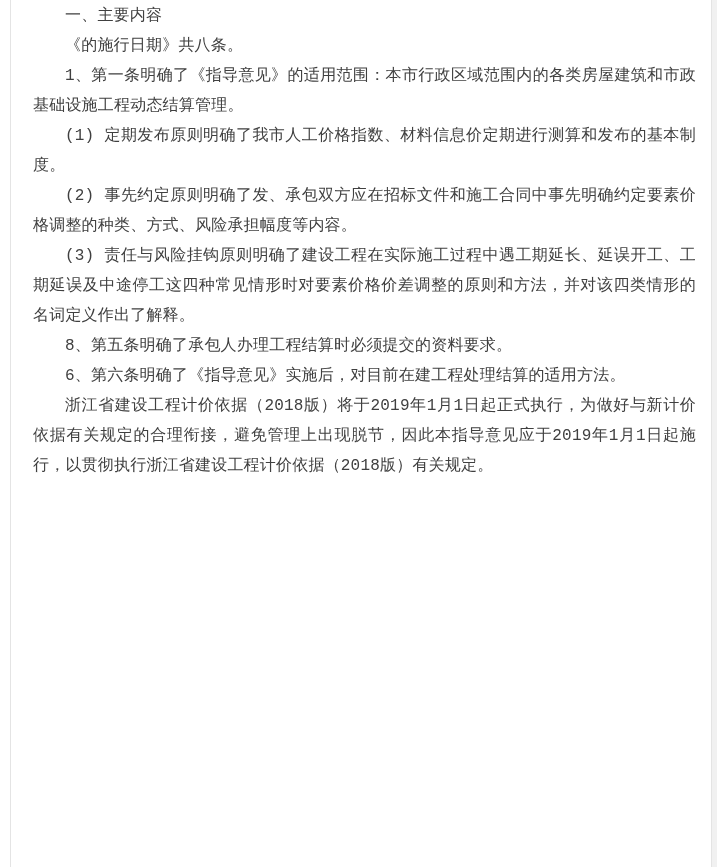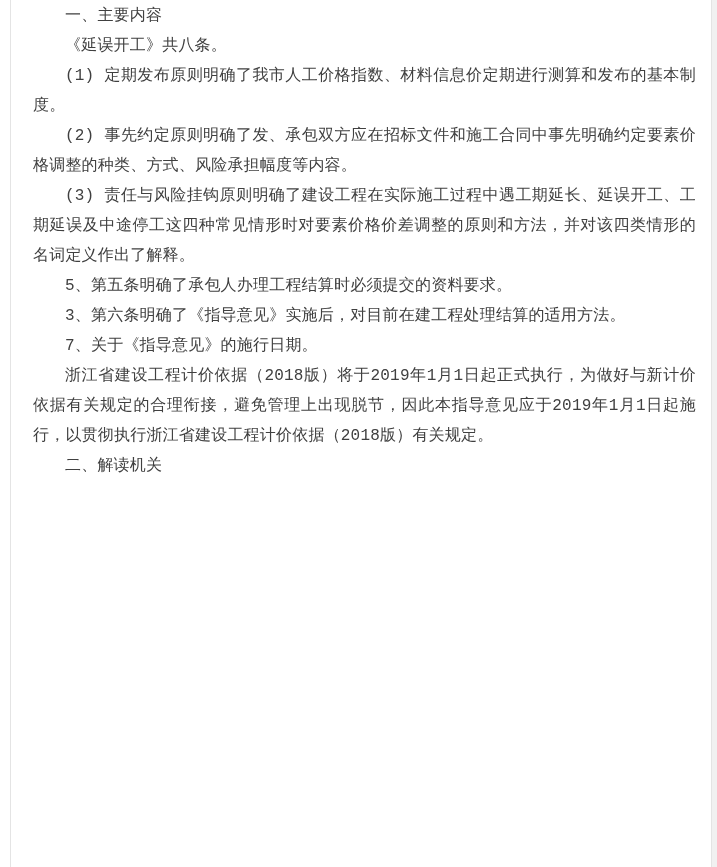--- a/index.html
+++ b/index.html
@@ -60,7 +60,7 @@
   <div class="article">
 
     <p>一、主要内容</p>
-    <p>《延误开工》共八条。</p>
+    <p>《的施行日期》共八条。</p>
     <p>(1) 定期发布原则明确了我市人工价格指数、材料信息价定期进行测算和发布的基本制度。</p>
     <p>(2) 事先约定原则明确了发、承包双方应在招标文件和施工合同中事先明确约定要素价格调整的种类、方式、风险承担幅度等内容。</p>
     <p>(3) 责任与风险挂钩原则明确了建设工程在实际施工过程中遇工期延长、延误开工、工期延误及中途停工这四种常见情形时对要素价格价差调整的原则和方法，并对该四类情形的名词定义作出了解释。</p>

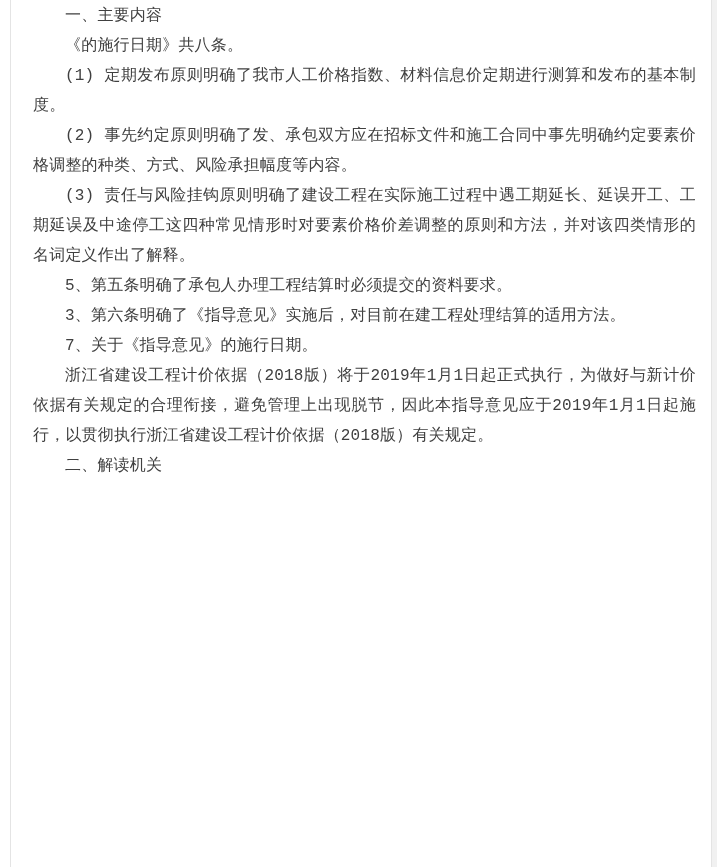--- a/index.html
+++ b/index.html
@@ -61,6 +61,7 @@
 
     <p>一、主要内容</p>
     <p>《的施行日期》共八条。</p>
+    <p>1、第一条明确了《指导意见》的适用范围：本市行政区域范围内的各类房屋建筑和市政基础设施工程动态结算管理。</p>
     <p>(1) 定期发布原则明确了我市人工价格指数、材料信息价定期进行测算和发布的基本制度。</p>
     <p>(2) 事先约定原则明确了发、承包双方应在招标文件和施工合同中事先明确约定要素价格调整的种类、方式、风险承担幅度等内容。</p>
     <p>(3) 责任与风险挂钩原则明确了建设工程在实际施工过程中遇工期延长、延误开工、工期延误及中途停工这四种常见情形时对要素价格价差调整的原则和方法，并对该四类情形的名词定义作出了解释。</p>

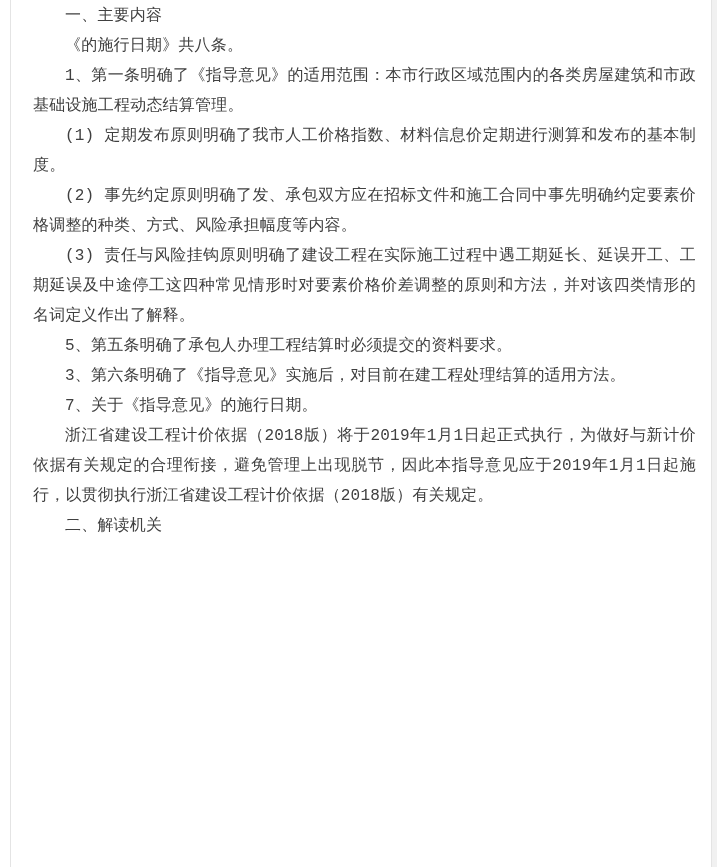--- a/index.html
+++ b/index.html
@@ -65,7 +65,7 @@
     <p>(1) 定期发布原则明确了我市人工价格指数、材料信息价定期进行测算和发布的基本制度。</p>
     <p>(2) 事先约定原则明确了发、承包双方应在招标文件和施工合同中事先明确约定要素价格调整的种类、方式、风险承担幅度等内容。</p>
     <p>(3) 责任与风险挂钩原则明确了建设工程在实际施工过程中遇工期延长、延误开工、工期延误及中途停工这四种常见情形时对要素价格价差调整的原则和方法，并对该四类情形的名词定义作出了解释。</p>
-    <p>5、第五条明确了承包人办理工程结算时必须提交的资料要求。</p>
+    <p>8、第五条明确了承包人办理工程结算时必须提交的资料要求。</p>
     <p>3、第六条明确了《指导意见》实施后，对目前在建工程处理结算的适用方法。</p>
     <p>7、关于《指导意见》的施行日期。</p>
     <p>浙江省建设工程计价依据（2018版）将于2019年1月1日起正式执行，为做好与新计价依据有关规定的合理衔接，避免管理上出现脱节，因此本指导意见应于2019年1月1日起施行，以贯彻执行浙江省建设工程计价依据（2018版）有关规定。</p>

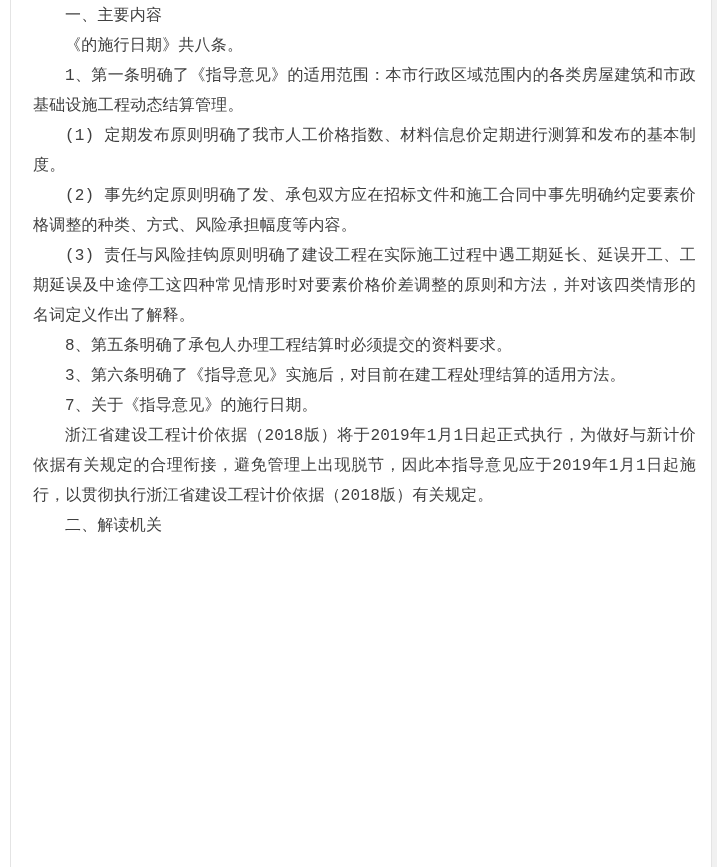--- a/index.html
+++ b/index.html
@@ -66,7 +66,7 @@
     <p>(2) 事先约定原则明确了发、承包双方应在招标文件和施工合同中事先明确约定要素价格调整的种类、方式、风险承担幅度等内容。</p>
     <p>(3) 责任与风险挂钩原则明确了建设工程在实际施工过程中遇工期延长、延误开工、工期延误及中途停工这四种常见情形时对要素价格价差调整的原则和方法，并对该四类情形的名词定义作出了解释。</p>
     <p>8、第五条明确了承包人办理工程结算时必须提交的资料要求。</p>
-    <p>3、第六条明确了《指导意见》实施后，对目前在建工程处理结算的适用方法。</p>
+    <p>6、第六条明确了《指导意见》实施后，对目前在建工程处理结算的适用方法。</p>
     <p>7、关于《指导意见》的施行日期。</p>
     <p>浙江省建设工程计价依据（2018版）将于2019年1月1日起正式执行，为做好与新计价依据有关规定的合理衔接，避免管理上出现脱节，因此本指导意见应于2019年1月1日起施行，以贯彻执行浙江省建设工程计价依据（2018版）有关规定。</p>
 

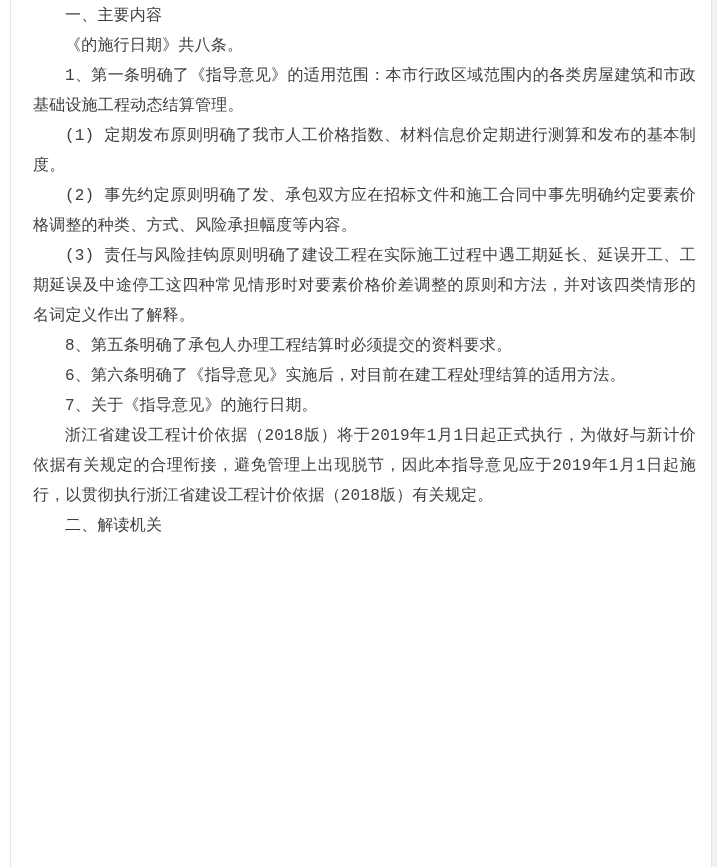--- a/index.html
+++ b/index.html
@@ -67,7 +67,6 @@
     <p>(3) 责任与风险挂钩原则明确了建设工程在实际施工过程中遇工期延长、延误开工、工期延误及中途停工这四种常见情形时对要素价格价差调整的原则和方法，并对该四类情形的名词定义作出了解释。</p>
     <p>8、第五条明确了承包人办理工程结算时必须提交的资料要求。</p>
     <p>6、第六条明确了《指导意见》实施后，对目前在建工程处理结算的适用方法。</p>
-    <p>7、关于《指导意见》的施行日期。</p>
     <p>浙江省建设工程计价依据（2018版）将于2019年1月1日起正式执行，为做好与新计价依据有关规定的合理衔接，避免管理上出现脱节，因此本指导意见应于2019年1月1日起施行，以贯彻执行浙江省建设工程计价依据（2018版）有关规定。</p>
 
     <p>二、解读机关</p>

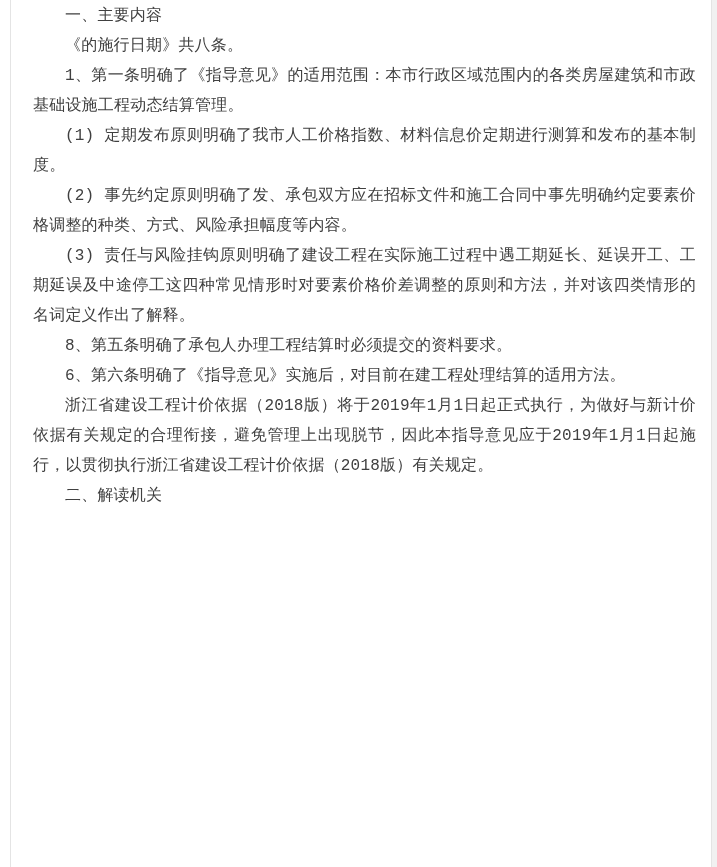--- a/index.html
+++ b/index.html
@@ -69,7 +69,6 @@
     <p>6、第六条明确了《指导意见》实施后，对目前在建工程处理结算的适用方法。</p>
     <p>浙江省建设工程计价依据（2018版）将于2019年1月1日起正式执行，为做好与新计价依据有关规定的合理衔接，避免管理上出现脱节，因此本指导意见应于2019年1月1日起施行，以贯彻执行浙江省建设工程计价依据（2018版）有关规定。</p>
 
-    <p>二、解读机关</p>
 
   </div>
   <div class="right-gutter"></div>

